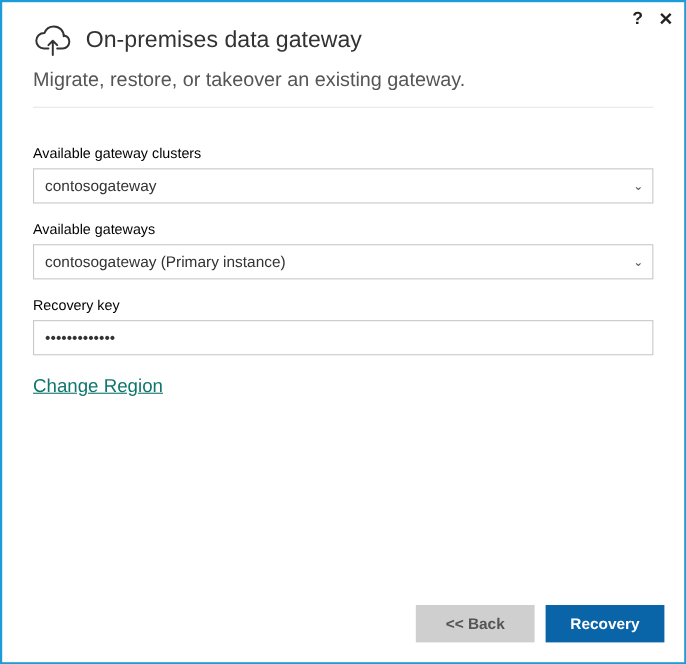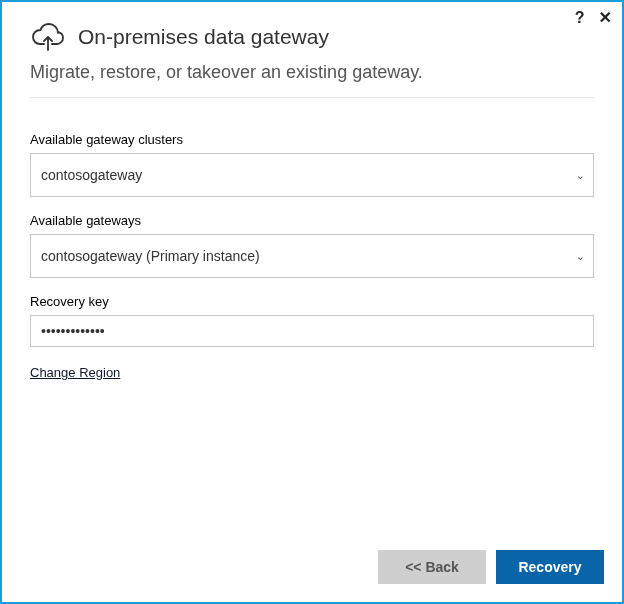--- a/index.html
+++ b/index.html
@@ -65,7 +65,7 @@
     .select-box {
       position: relative;
       width: 100%;
-      height: 44px;
+      height: 32px;
       border: 1px solid #c8c8c8;
       background: #fff;
       display: flex;

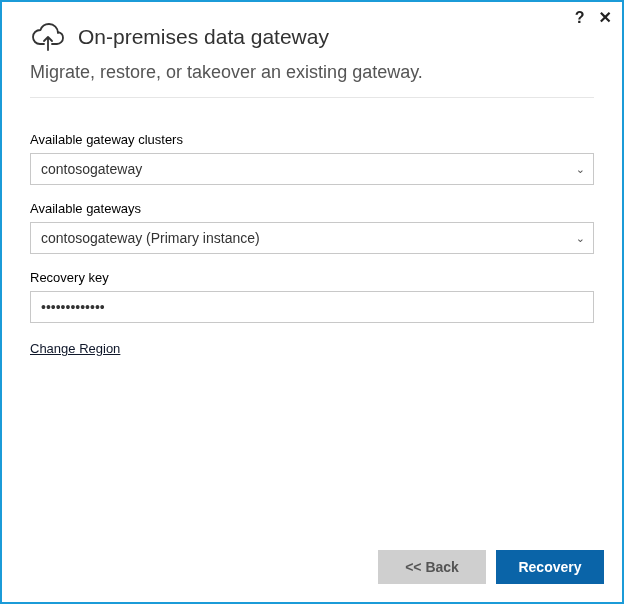--- a/index.html
+++ b/index.html
@@ -95,8 +95,8 @@
       font-family: inherit;
     }
     .link {
-      font-size: 13px;
-      color: #0f172a;
+      font-size: 17px;
+      color: #0f766e;
       text-decoration: underline;
       cursor: pointer;
       display: inline-block;

